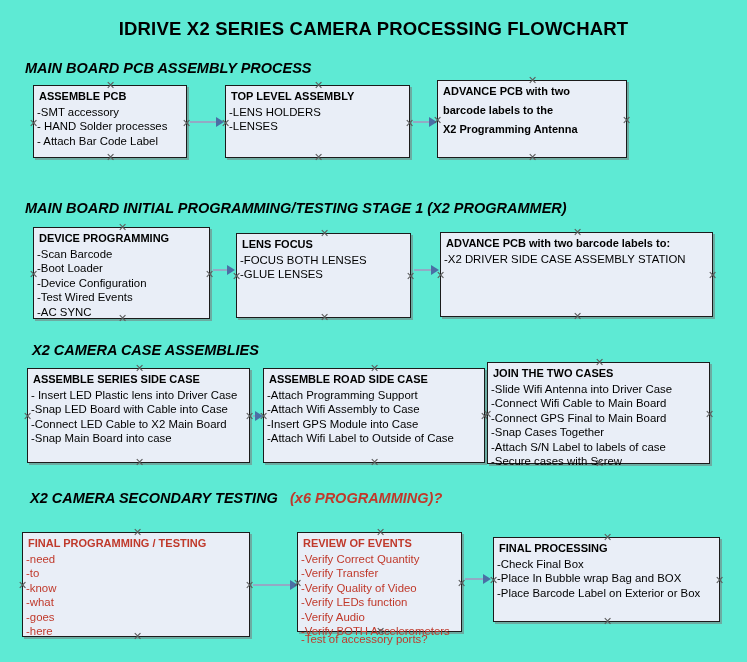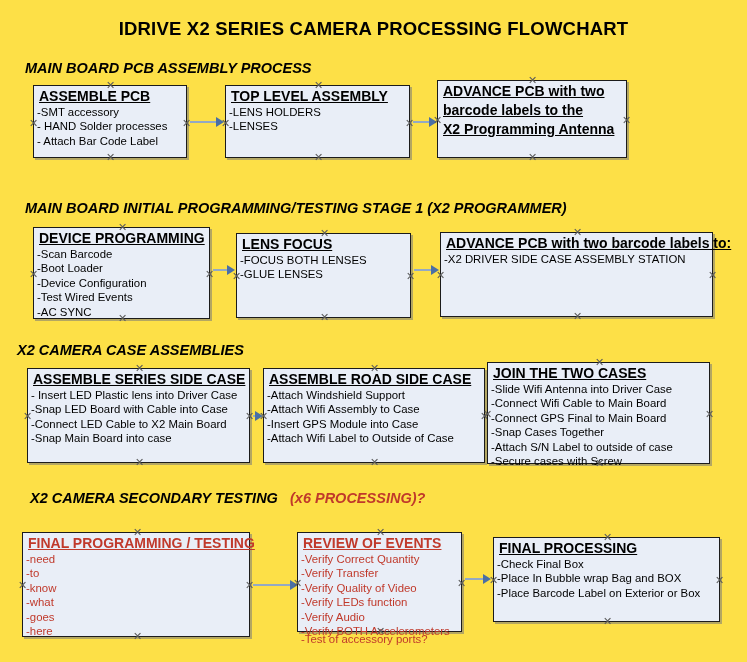--- a/index.html
+++ b/index.html
@@ -11,7 +11,7 @@
     position: relative;
     width: 747px;
     height: 662px;
-    background: #fde047;
+    background: #5eead4;
     font-family: "Liberation Sans", sans-serif;
     overflow: hidden;
   }

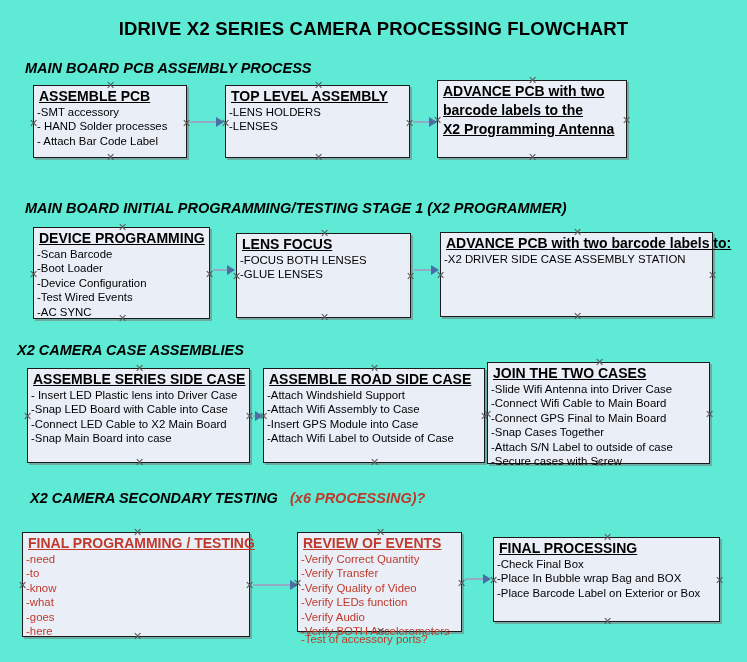--- a/index.html
+++ b/index.html
@@ -52,13 +52,12 @@
   }
   .fbox .bx-title {
     display: block;
-    font-size: 14px;
+    font-size: 11px;
     font-weight: bold;
     color: #000000;
     line-height: 15px;
     padding: 3px 0 1px 5px;
     white-space: nowrap;
-    text-decoration: underline;
   }
   .fbox .bx-line {
     display: block;

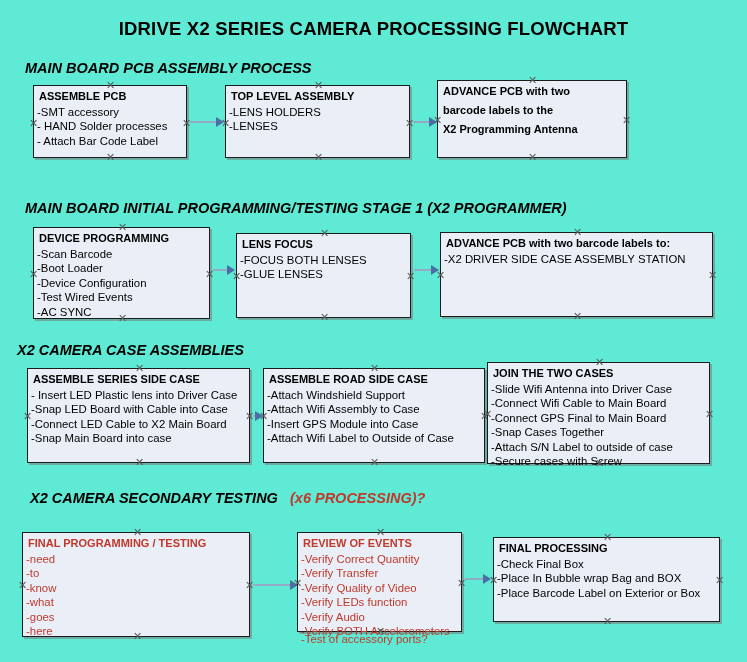--- a/index.html
+++ b/index.html
@@ -195,7 +195,7 @@
     <span class="handle" style="right:-5px; top:38px;">✕</span>
   </div>
 
-  <div class="section-title" style="left:17px; top:342px;text-align:right;">
+  <div class="section-title" style="left:32px; top:342px;text-align:right;">
     <span>X2 CAMERA CASE ASSEMBLIES</span>
   </div>
 

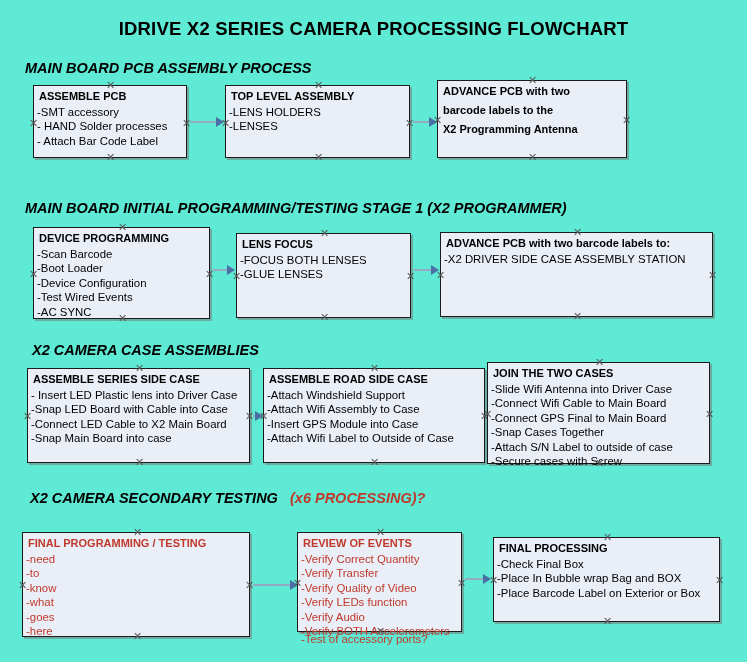--- a/index.html
+++ b/index.html
@@ -216,7 +216,7 @@
 
   <div class="fbox" style="left:263px; top:368px; width:222px; height:95px;">
     <span class="bx-title">ASSEMBLE ROAD SIDE CASE</span>
-    <span class="bx-line">-Attach Windshield Support</span>
+    <span class="bx-line">-Attach Programming Support</span>
     <span class="bx-line">-Attach Wifi Assembly to Case</span>
     <span class="bx-line">-Insert GPS Module into Case</span>
     <span class="bx-line">-Attach Wifi Label to Outside of Case</span>

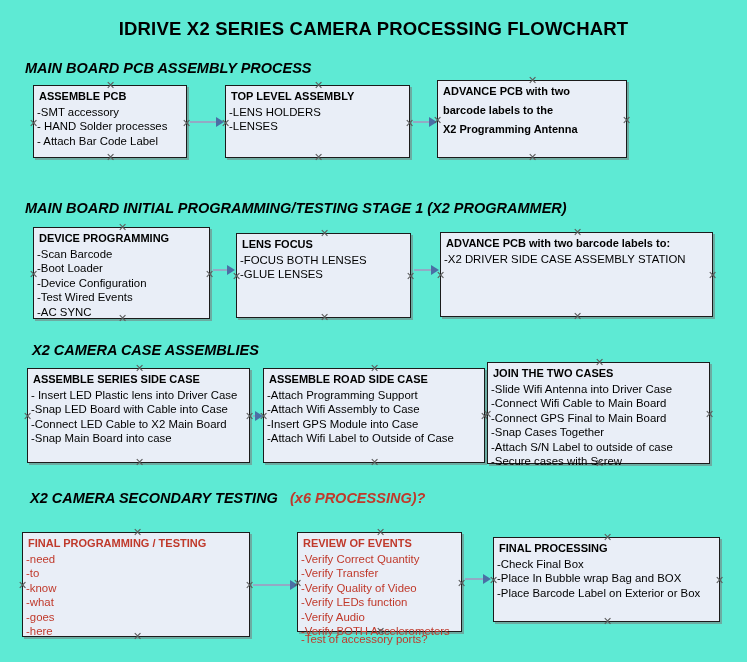--- a/index.html
+++ b/index.html
@@ -235,7 +235,7 @@
     <span class="bx-line">-Connect Wifi Cable to Main Board</span>
     <span class="bx-line">-Connect GPS Final to Main Board</span>
     <span class="bx-line">-Snap Cases Together</span>
-    <span class="bx-line">-Attach S/N Label to outside of case</span>
+    <span class="bx-line">-Attach S/N Label to labels of case</span>
     <span class="bx-line">-Secure cases with Screw</span>
     <span class="handle" style="left:-5px; top:47px;">✕</span>
     <span class="handle" style="left:107px; top:-5px;">✕</span>

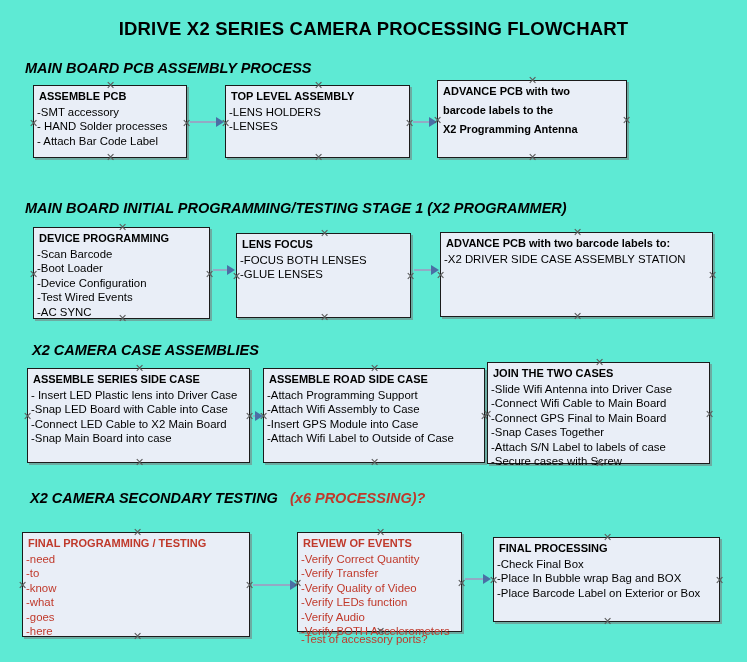--- a/index.html
+++ b/index.html
@@ -245,7 +245,7 @@
 
   <div class="section-title" style="left:30px; top:490px;">
     <span>X2 CAMERA SECONDARY TESTING</span>
-    <span>&nbsp;&nbsp;</span><span class="accent">(x6 PROCESSING)?</span>
+    <span>&nbsp;&nbsp;</span><span class="accent">(x6 PROGRAMMING)?</span>
   </div>
 
   <div class="fbox red" style="left:22px; top:532px; width:228px; height:105px;">

